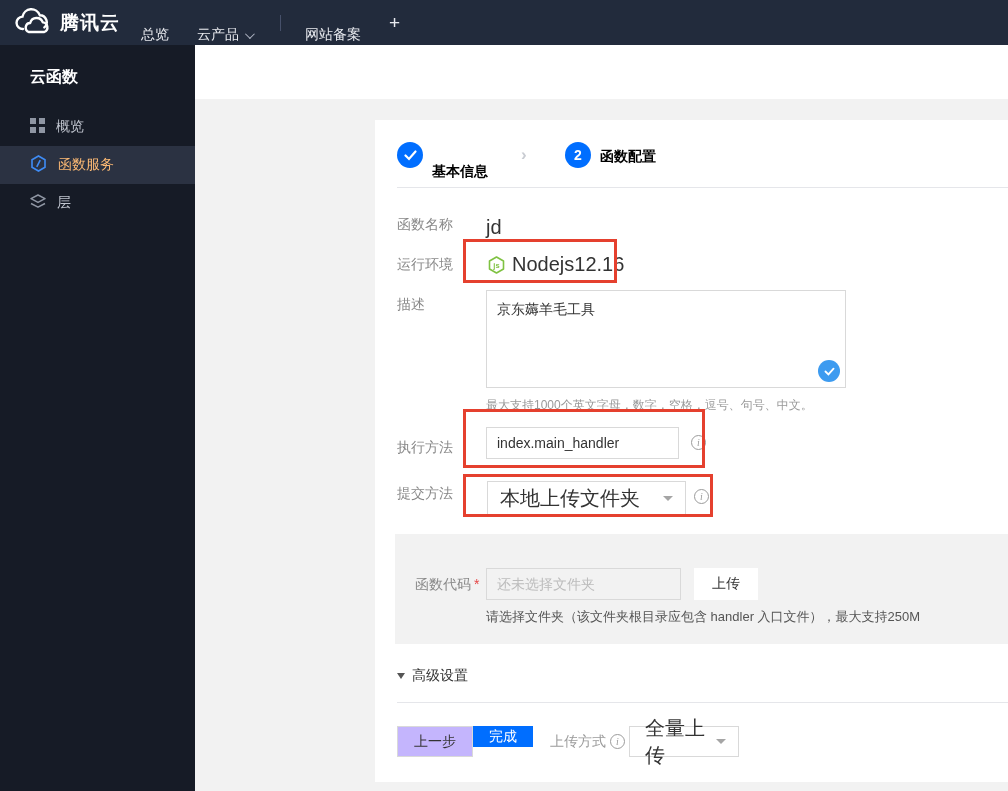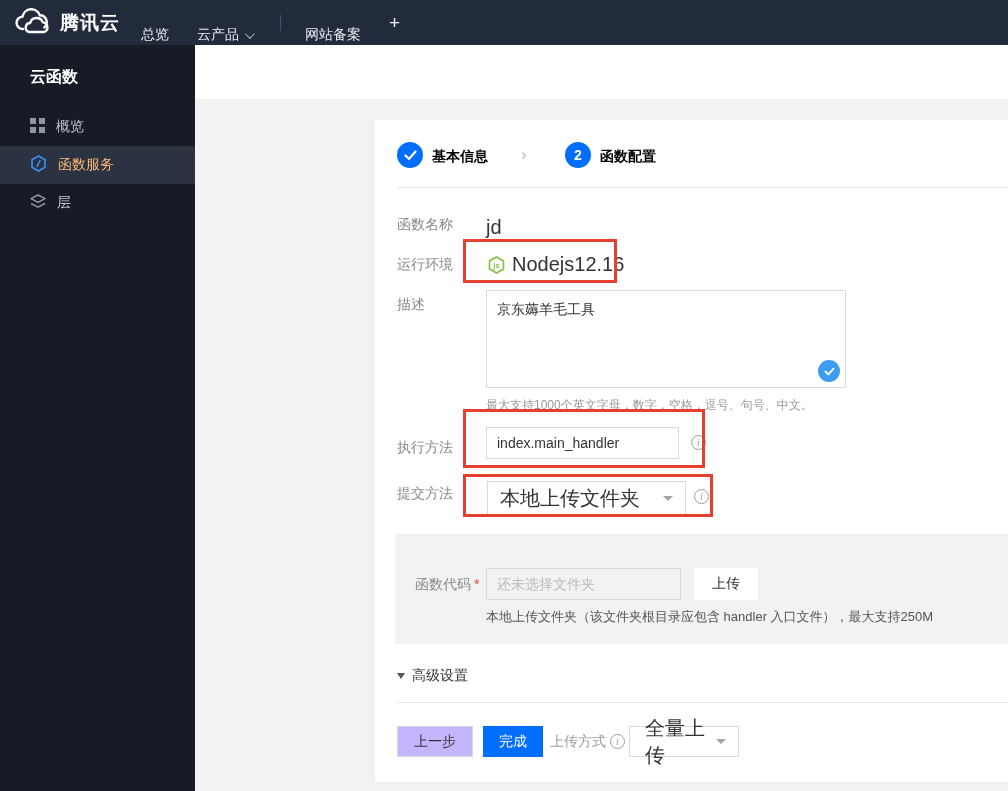--- a/index.html
+++ b/index.html
@@ -145,7 +145,7 @@
     <path d="M1.5 5.5 L5 9 L11.5 1.5" stroke="#fff" stroke-width="2.2" fill="none" stroke-linecap="round"></path>
   </svg>
 </div>
-<div class="abs step-label" style="left:432px; top:148px;text-align:center;">基本信息</div>
+<div class="abs step-label" style="left:432px; top:163px;text-align:center;">基本信息</div>
 <div class="abs step-chev" style="left:521px; top:145px;">›</div>
 <div class="abs step-circle" style="left:565px; top:142px;">
   <span>2</span>

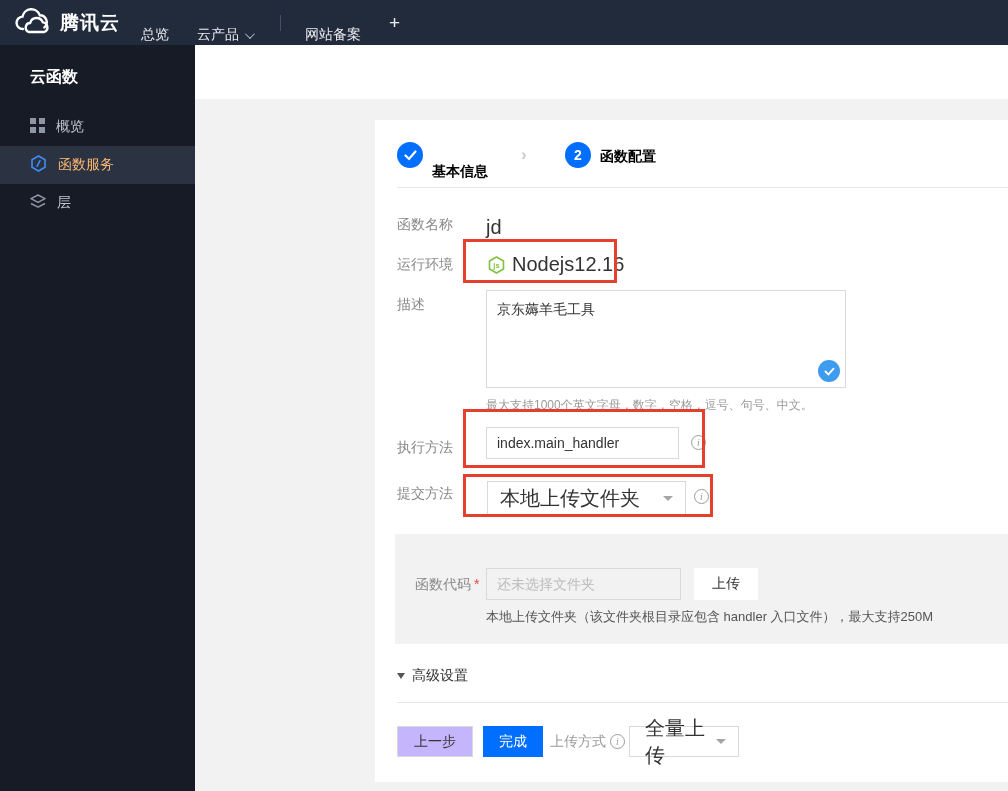--- a/index.html
+++ b/index.html
@@ -196,7 +196,7 @@
 <div class="abs lbl" style="left:415px; top:576px;"><span>函数代码</span><span class="req">*</span></div>
 <input class="abs inp code-input" style="left: 486px; top: 568px; width: 195px; height: 32px;" placeholder="还未选择文件夹">
 <button class="abs upload-btn" style="left:694px; top:568px; width:64px; height:32px;">上传</button>
-<div class="abs" style="left:486px; top:608px; font-size:13px; color:#555;">本地上传文件夹（该文件夹根目录应包含 handler 入口文件），最大支持250M</div>
+<div class="abs" style="left:486px; top:608px; font-size:13px; color:#555;">请选择文件夹（该文件夹根目录应包含 handler 入口文件），最大支持250M</div>
 
 <div class="abs" style="left:397px; top:667px; display:flex; align-items:center; gap:7px; cursor:pointer;">
   <span class="adv-caret"></span>

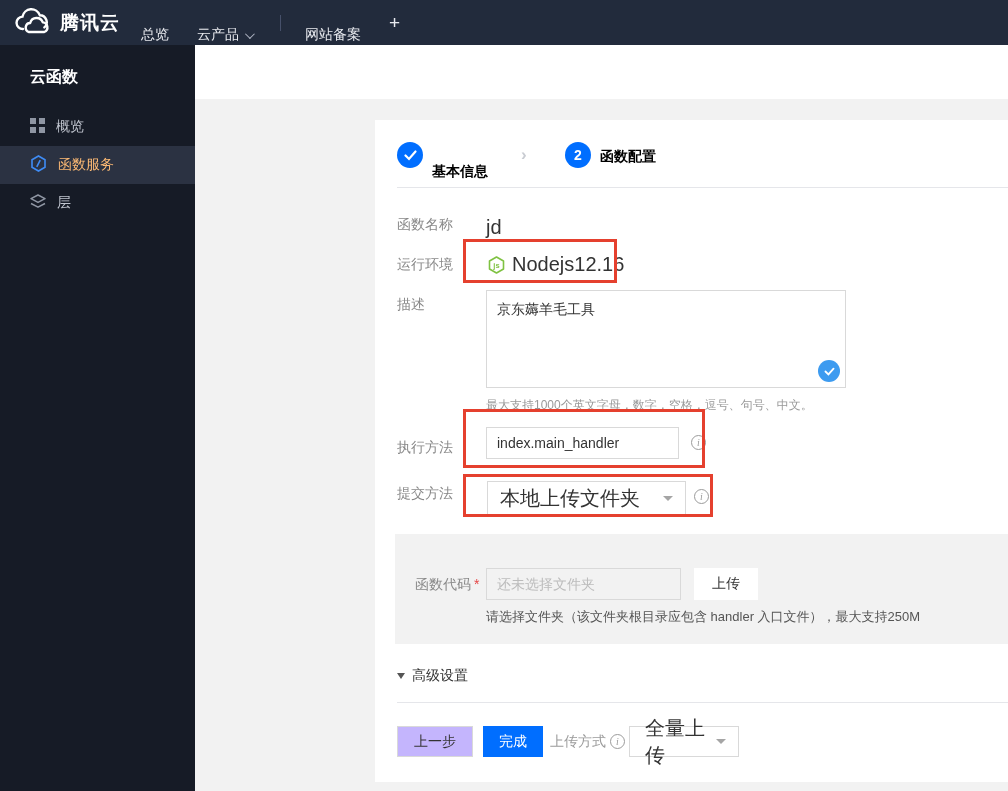--- a/index.html
+++ b/index.html
@@ -206,7 +206,7 @@
 <div class="abs divider" style="left:397px; top:702px; width:611px;"></div>
 
 <div class="abs btn btn-default" style="left:397px; top:726px; width:76px; height:31px;">上一步</div>
-<div class="abs btn btn-primary" style="left:483px; top:726px; width:60px; height:31px;text-align:right;">完成</div>
+<div class="abs btn btn-primary" style="left:473px; top:726px; width:60px; height:21px;text-align:right;">完成</div>
 <div class="abs" style="left:550px; top:726px; height:31px; display:flex; align-items:center; gap:4px; color:#9b9b9b;">
   <span>上传方式</span>
   <span class="info-icon">i</span>

